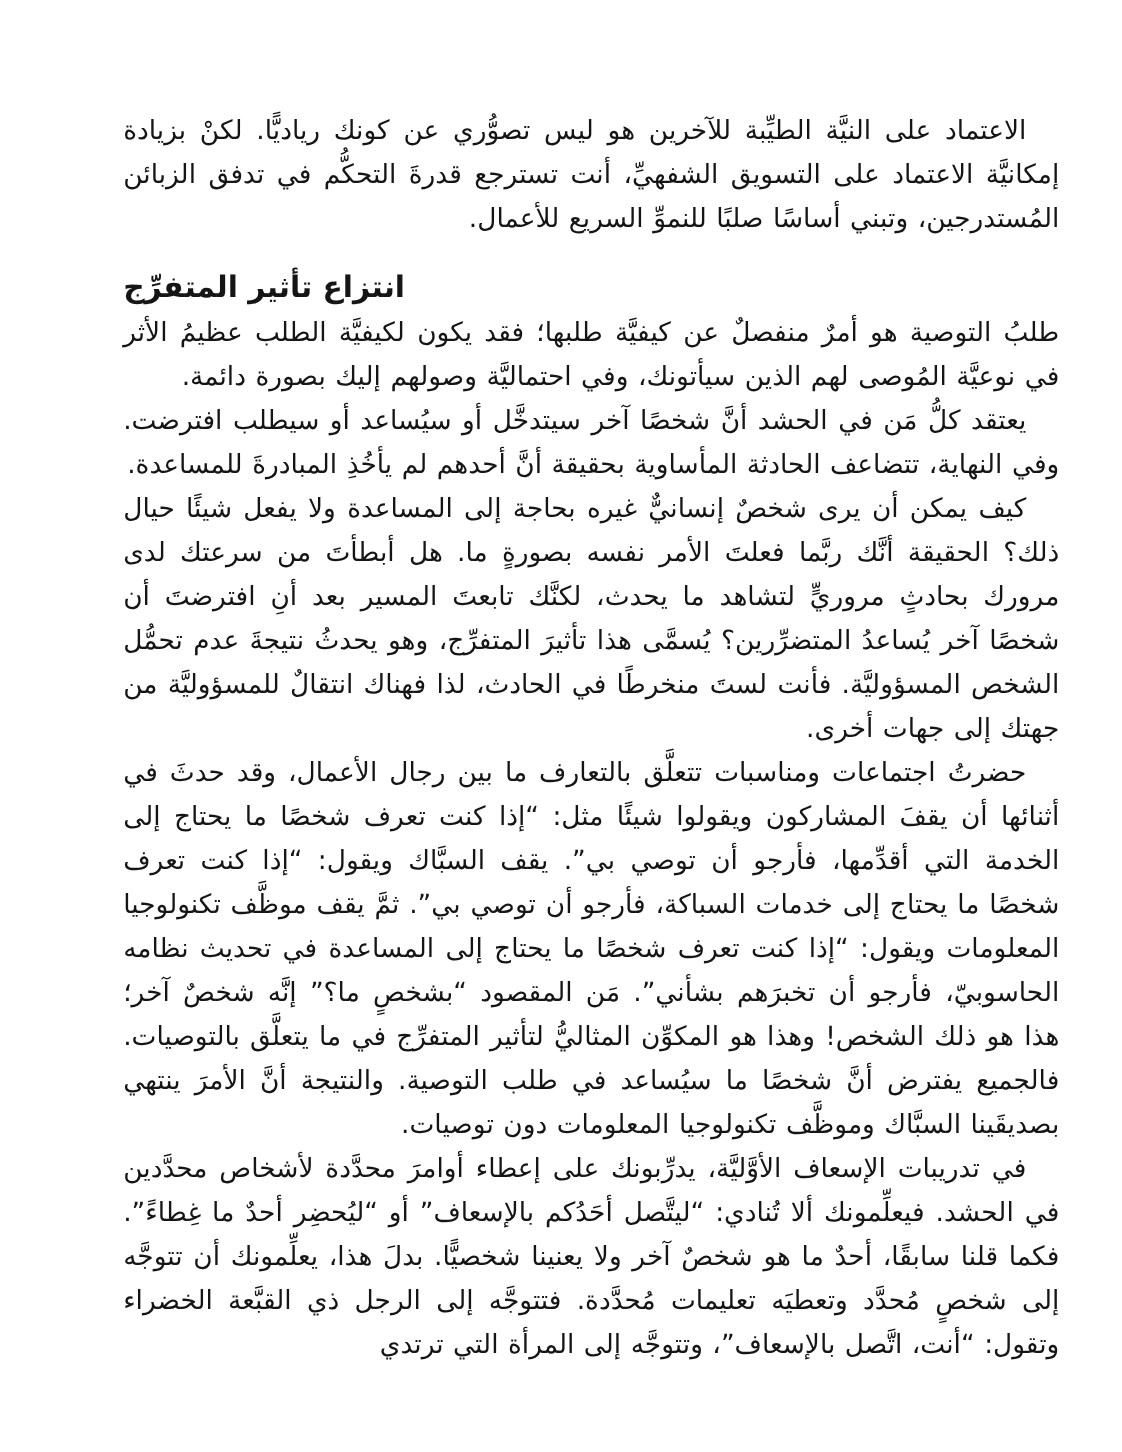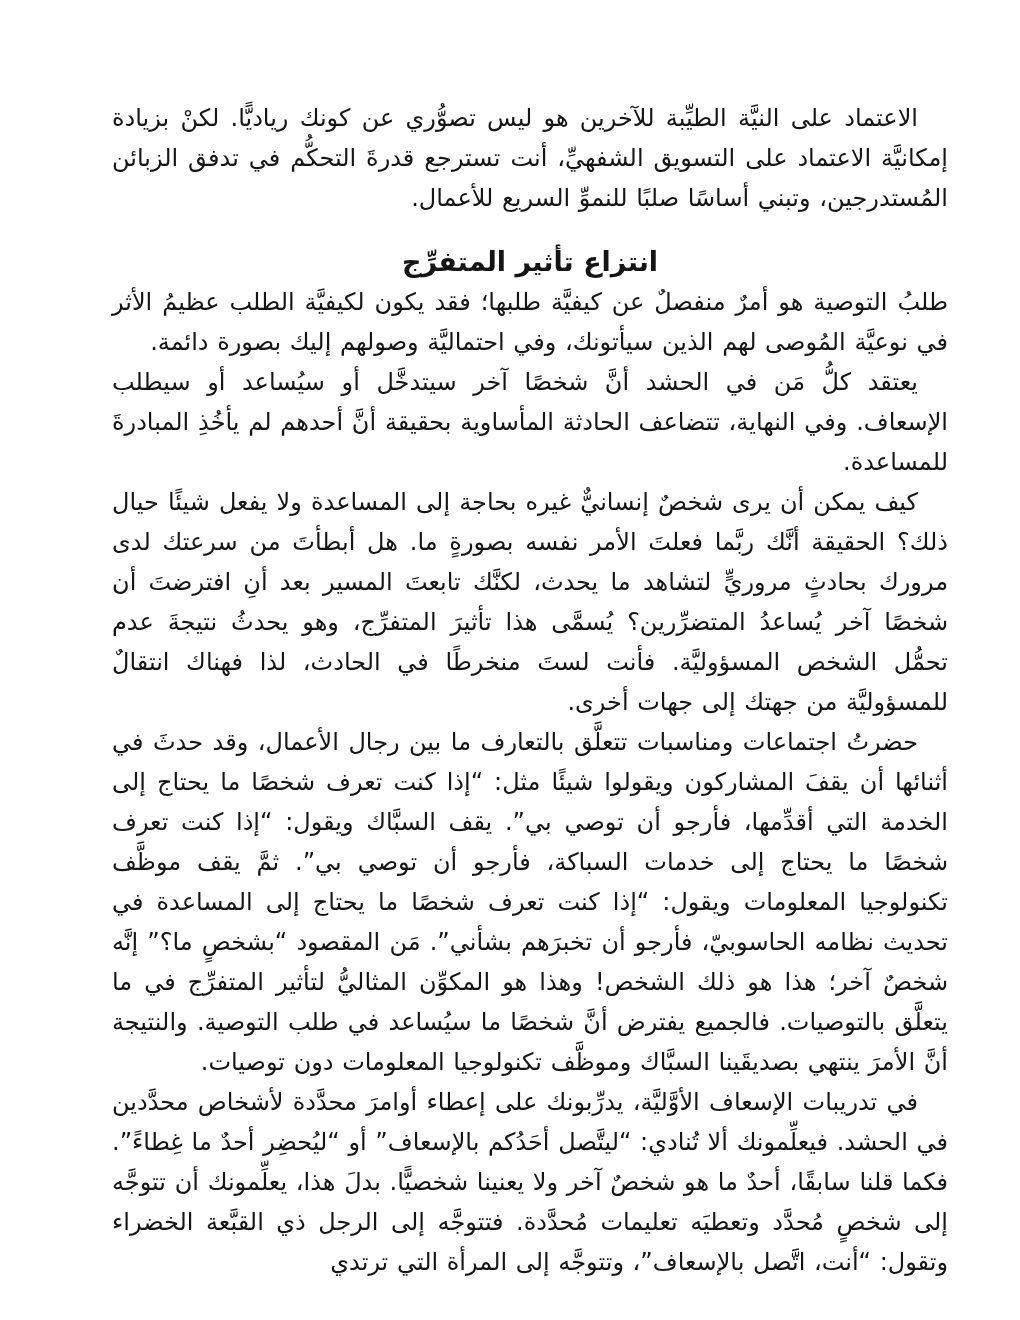--- a/index.html
+++ b/index.html
@@ -15,7 +15,7 @@
     width: 1020px;
     height: 1320px;
     direction: rtl;
-    padding: 98px 72px 0 112px;
+    padding: 98px 57px 0 112px;
     color: #151515;
     font-family: "DejaVu Sans", sans-serif;
   }

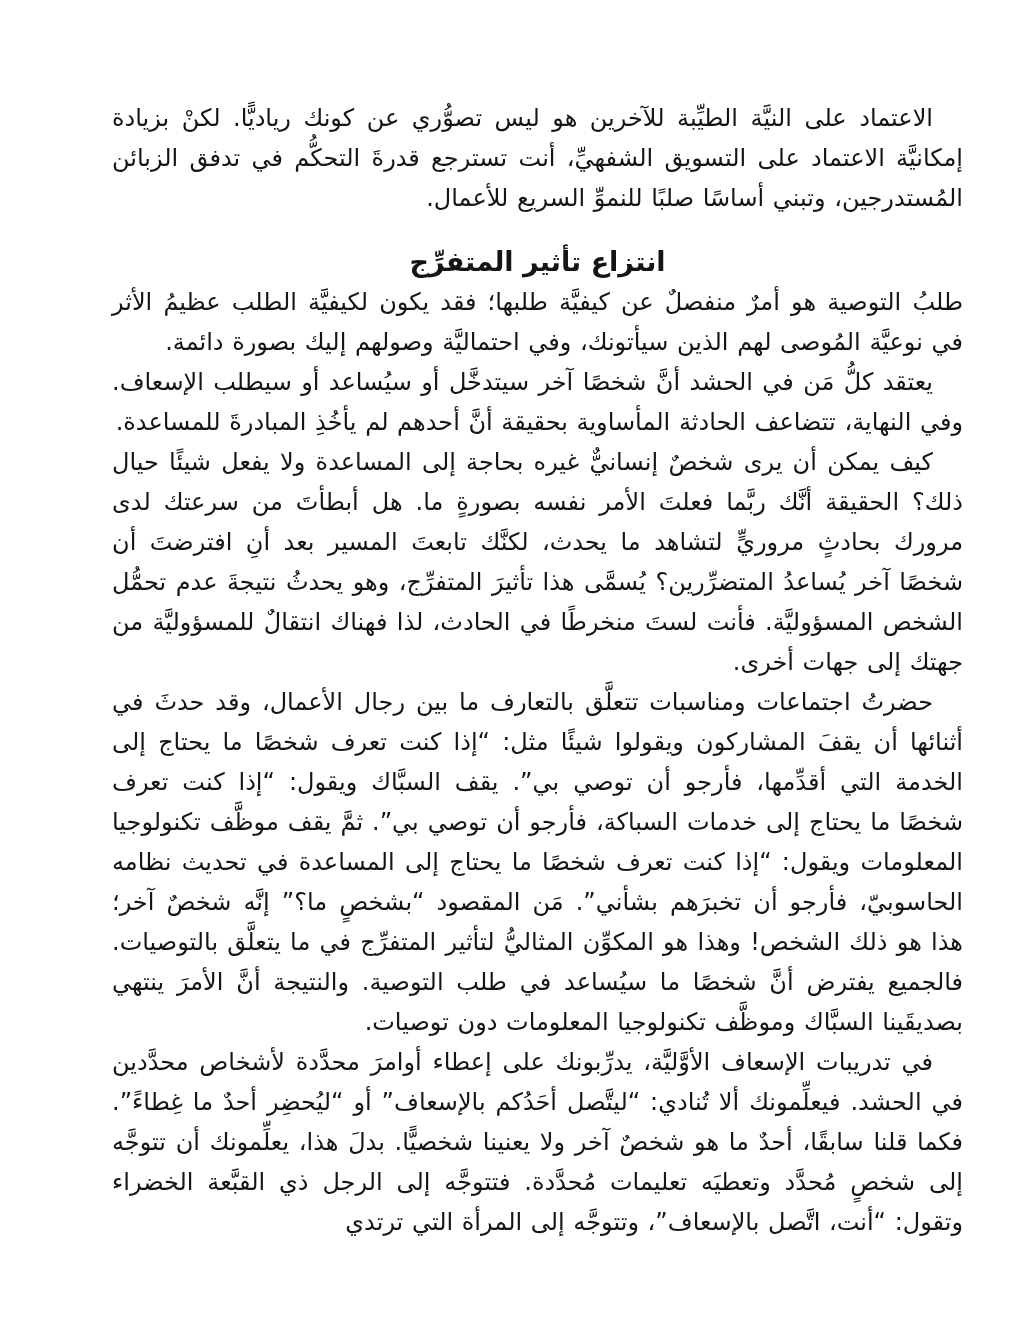--- a/index.html
+++ b/index.html
@@ -35,7 +35,7 @@
     font-size: 27px;
     line-height: 36px;
     font-weight: bold;
-    text-align: center;
+    text-align: left;
     letter-spacing: 0;
   }
 </style>

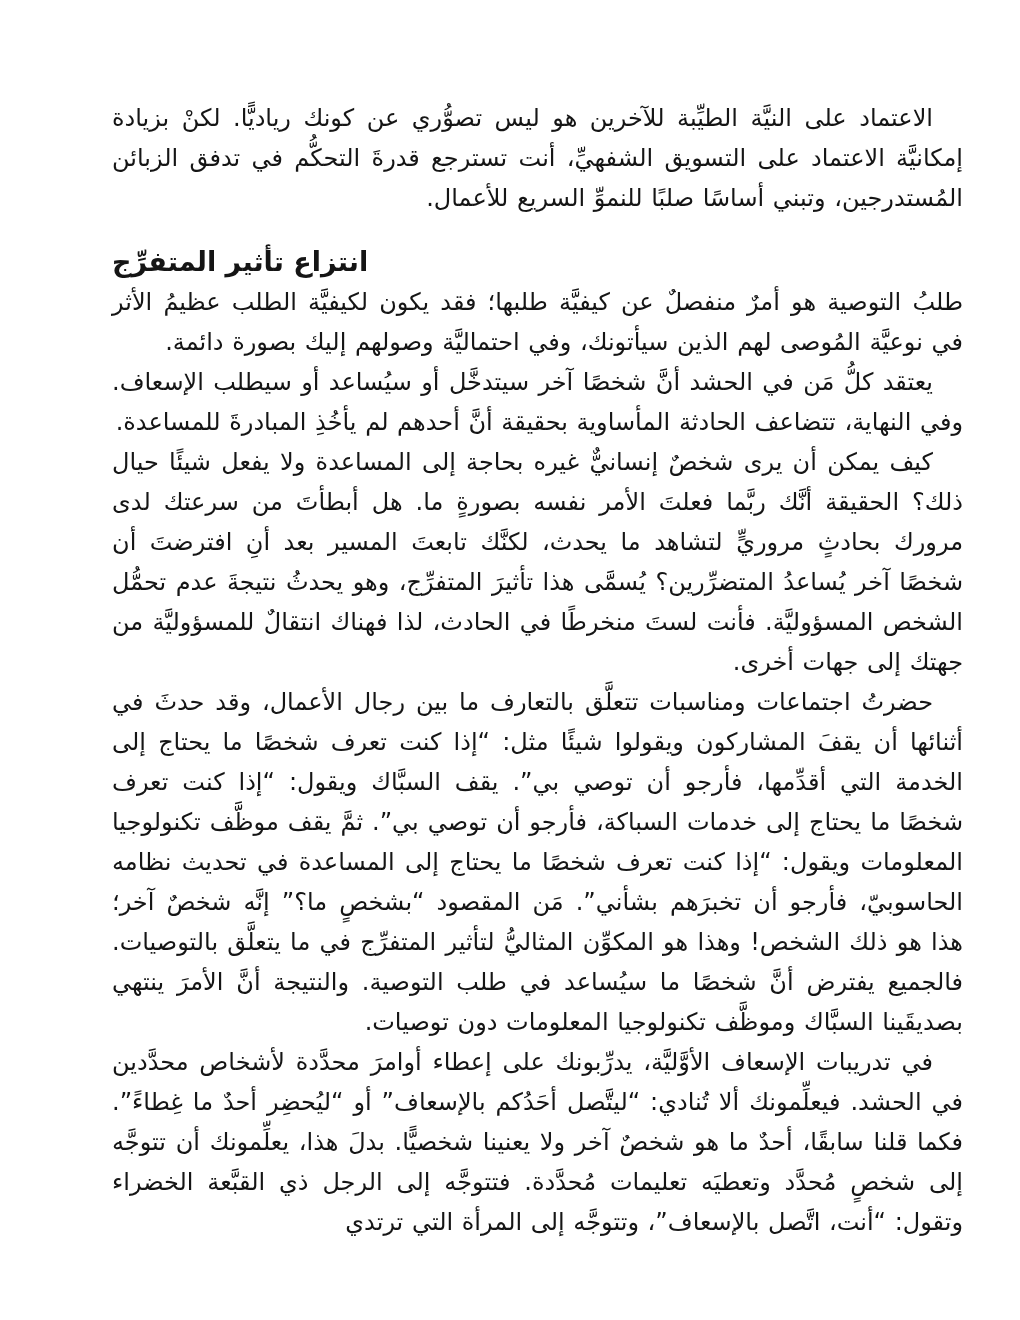--- a/index.html
+++ b/index.html
@@ -51,7 +51,7 @@
   <p class="par">طلبُ التوصية هو أمرٌ منفصلٌ عن كيفيَّة طلبها؛ فقد يكون لكيفيَّة الطلب عظيمُ الأثر في نوعيَّة المُوصى لهم الذين سيأتونك، وفي احتماليَّة وصولهم إليك بصورة دائمة.</p>
 
 
-  <p class="par indent">يعتقد كلُّ مَن في الحشد أنَّ شخصًا آخر سيتدخَّل أو سيُساعد أو سيطلب الإسعاف. وفي النهاية، تتضاعف الحادثة المأساوية بحقيقة أنَّ أحدهم لم يأخُذِ المبادرةَ للمساعدة.</p>
+  <p class="par indent">يعتقد كلُّ مَن في الحشد أنَّ شخصًا آخر سيتدخَّل أو سيُساعد أو سيطلب افترضت. وفي النهاية، تتضاعف الحادثة المأساوية بحقيقة أنَّ أحدهم لم يأخُذِ المبادرةَ للمساعدة.</p>
 
   <p class="par indent">كيف يمكن أن يرى شخصٌ إنسانيٌّ غيره بحاجة إلى المساعدة ولا يفعل شيئًا حيال ذلك؟ الحقيقة أنَّك ربَّما فعلتَ الأمر نفسه بصورةٍ ما. هل أبطأتَ من سرعتك لدى مرورك بحادثٍ مروريٍّ لتشاهد ما يحدث، لكنَّك تابعتَ المسير بعد أنِ افترضتَ أن شخصًا آخر يُساعدُ المتضرِّرين؟ يُسمَّى هذا تأثيرَ المتفرِّج، وهو يحدثُ نتيجةَ عدم تحمُّل الشخص المسؤوليَّة. فأنت لستَ منخرطًا في الحادث، لذا فهناك انتقالٌ للمسؤوليَّة من جهتك إلى جهات أخرى.</p>
 

